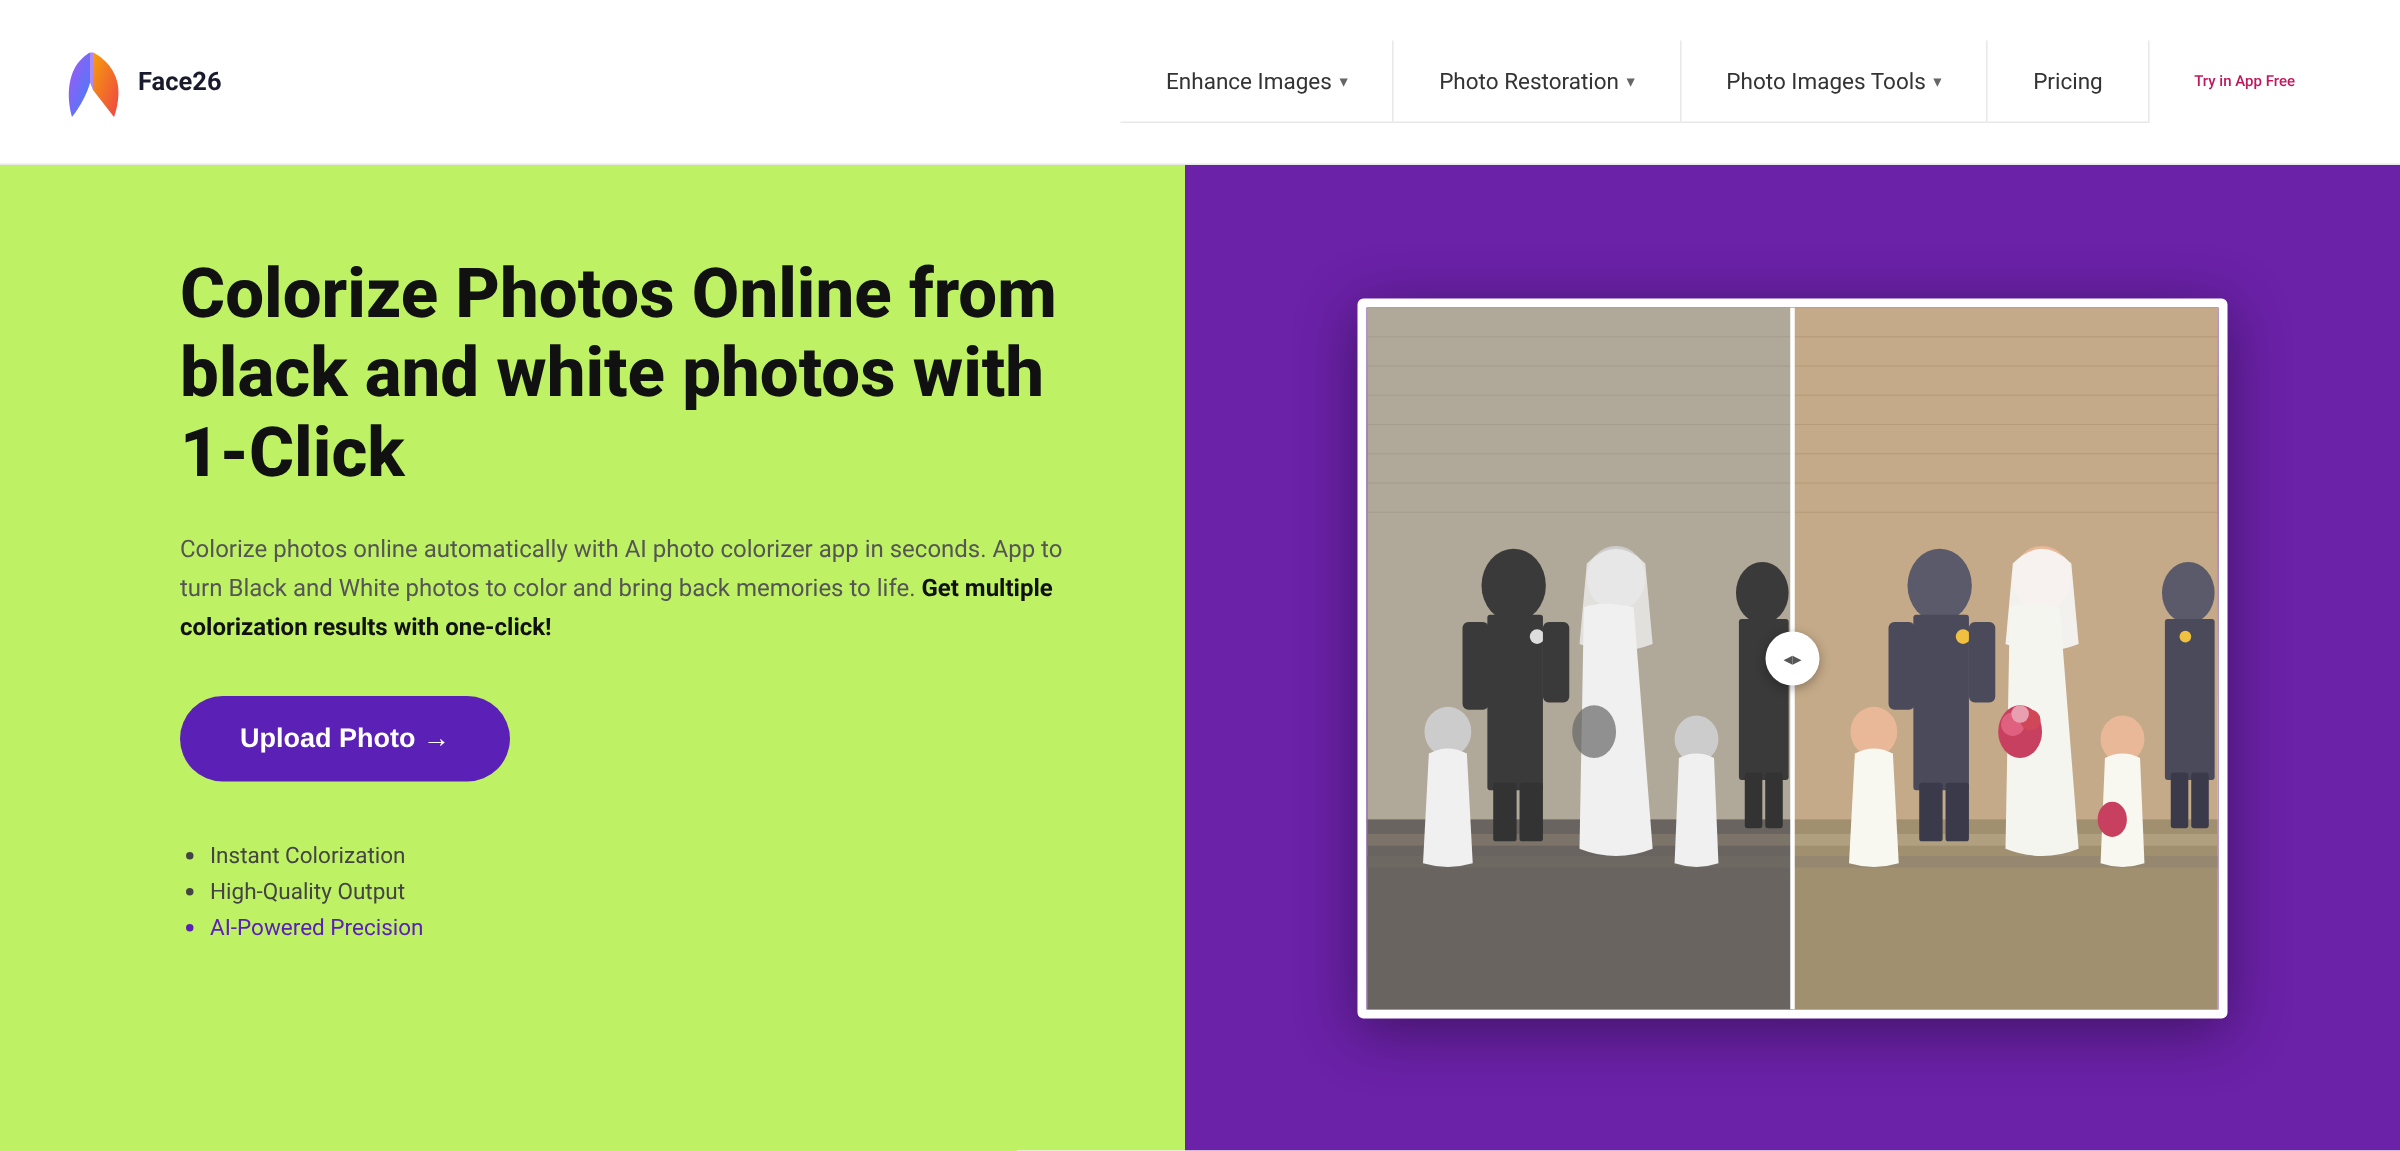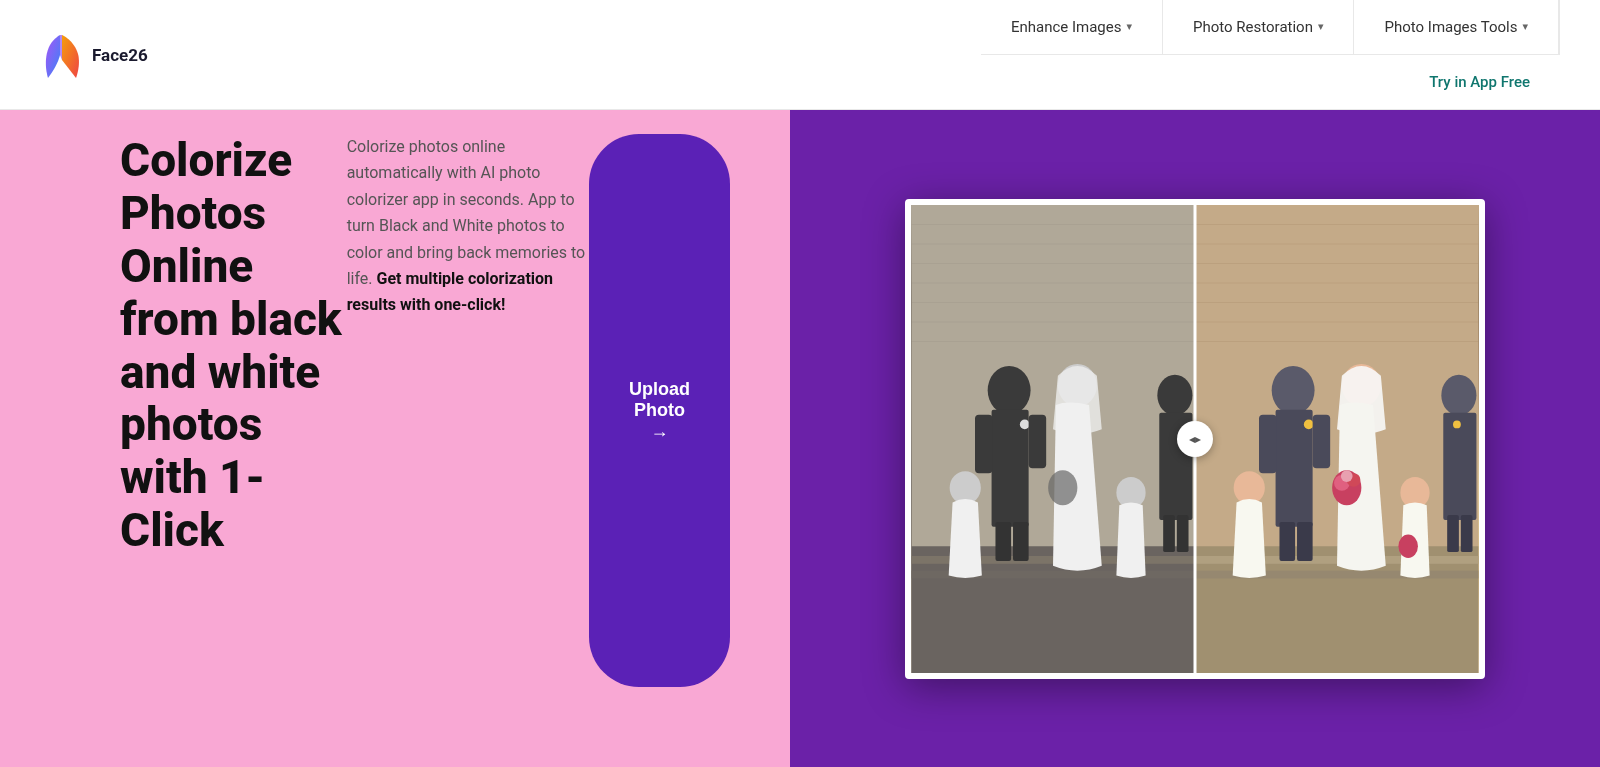--- a/index.html
+++ b/index.html
@@ -33,7 +33,7 @@
     .nav-area {
       display: flex;
       align-items: flex-start;
-      flex-direction: column;
+      flex-direction: row;
       gap: 0;
     }
     .nav-top {

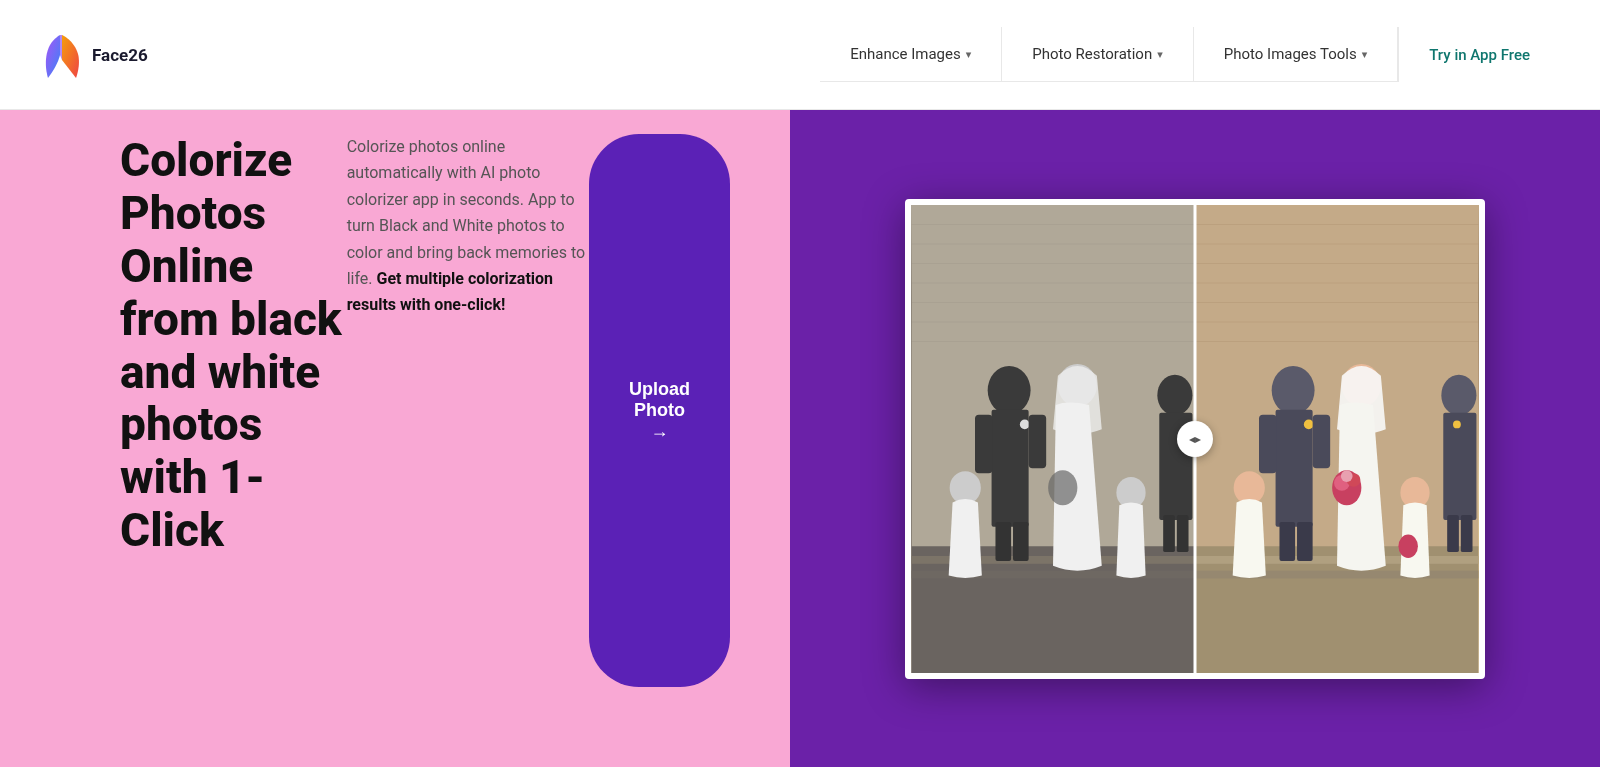--- a/index.html
+++ b/index.html
@@ -276,6 +276,9 @@
         <span class="chevron">▾</span>
       </div>
       <div class="nav-separator"></div>
+      <div class="nav-item">
+        <span>Pricing</span>
+      </div>
       <div class="nav-separator"></div>
     </div>
     <div class="nav-bottom">

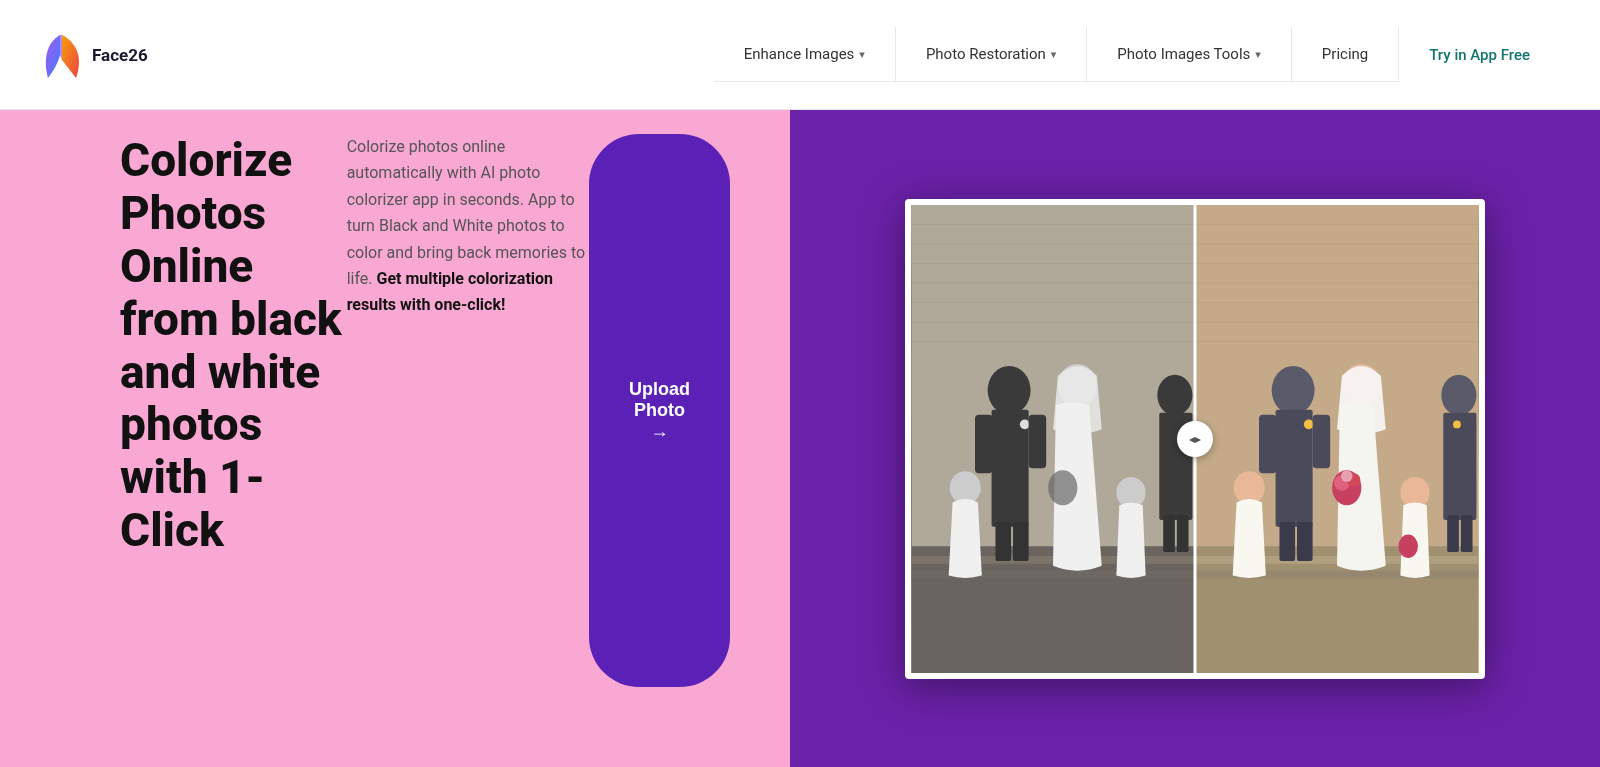--- a/index.html
+++ b/index.html
@@ -81,8 +81,8 @@
       border-left: 1px solid #e8e8e8;
     }
     .nav-try {
-      font-size: 15px;
-      color: #0f766e;
+      font-size: 10px;
+      color: #be185d;
       font-weight: 500;
       cursor: pointer;
       padding: 0 30px;

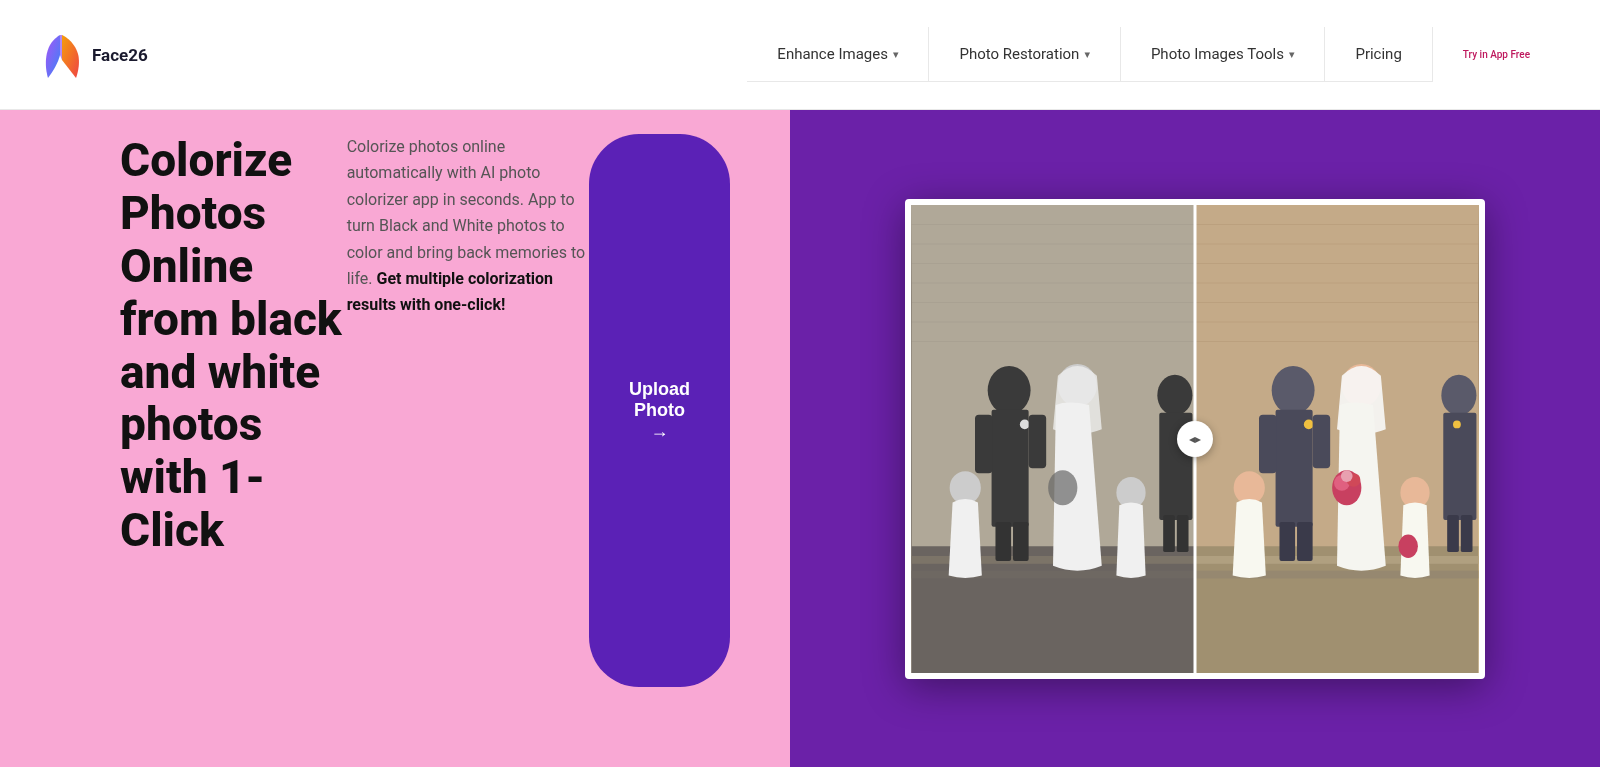--- a/index.html
+++ b/index.html
@@ -97,10 +97,10 @@
     
     .left-panel {
       width: 790px;
-      background: #f9a8d4;
-      padding: 24px 60px 40px 120px;
-      display: flex;
-      flex-direction: row;
+      background: #bef264;
+      padding: 60px 60px 40px 120px;
+      display: flex;
+      flex-direction: column;
       justify-content: flex-start;
     }
     .hero-title {

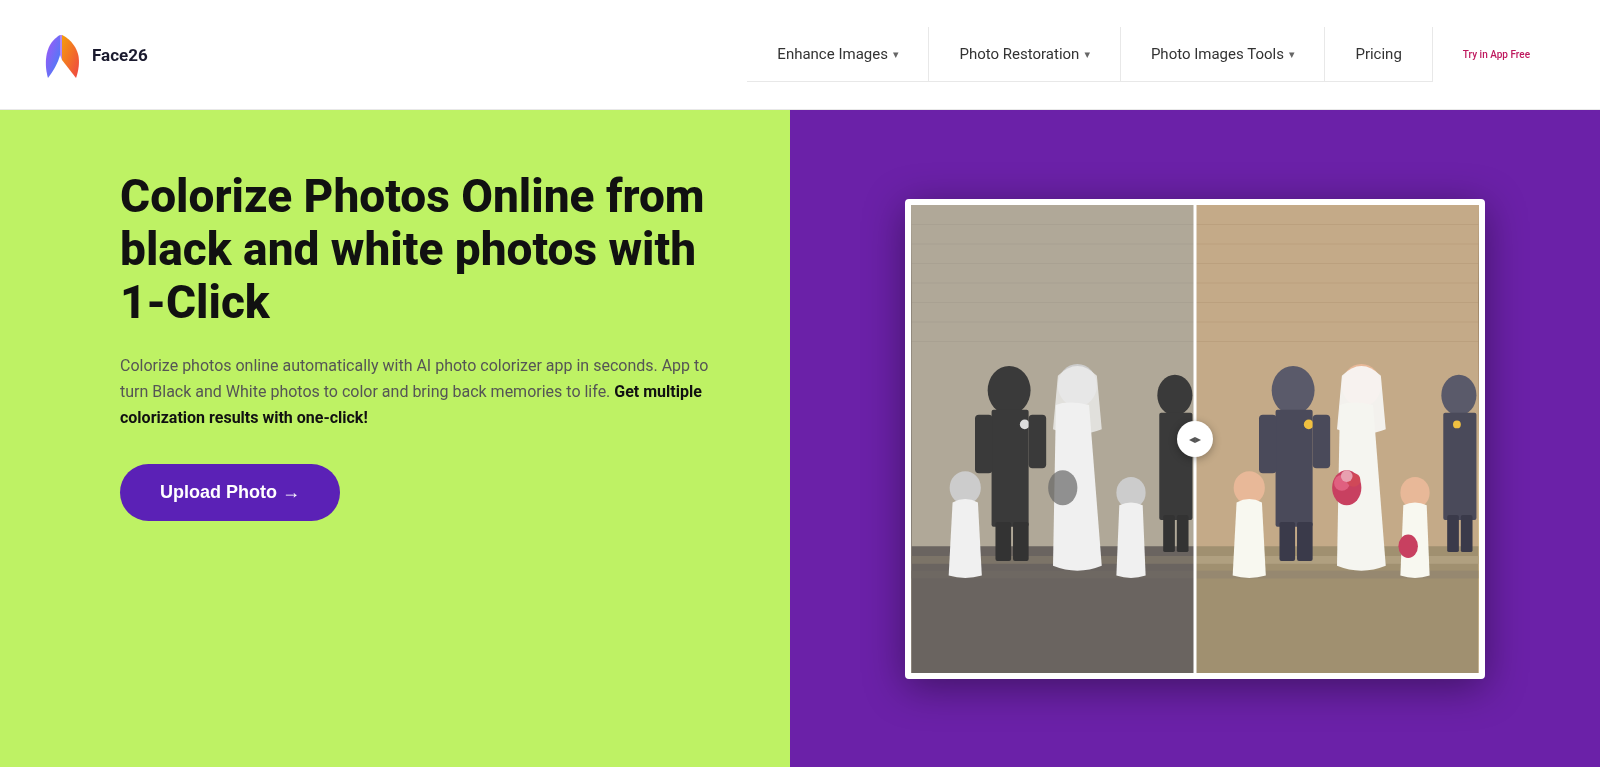--- a/index.html
+++ b/index.html
@@ -296,6 +296,11 @@
       <strong> <span>Get multiple colorization results with one-click!</span></strong>
     </p>
     <button class="upload-btn">Upload Photo →</button>
+    <ul class="features-list">
+      <li>Instant Colorization</li>
+      <li>High-Quality Output</li>
+      <li>AI-Powered Precision</li>
+    </ul>
   </section>
 
   <section class="right-panel">

